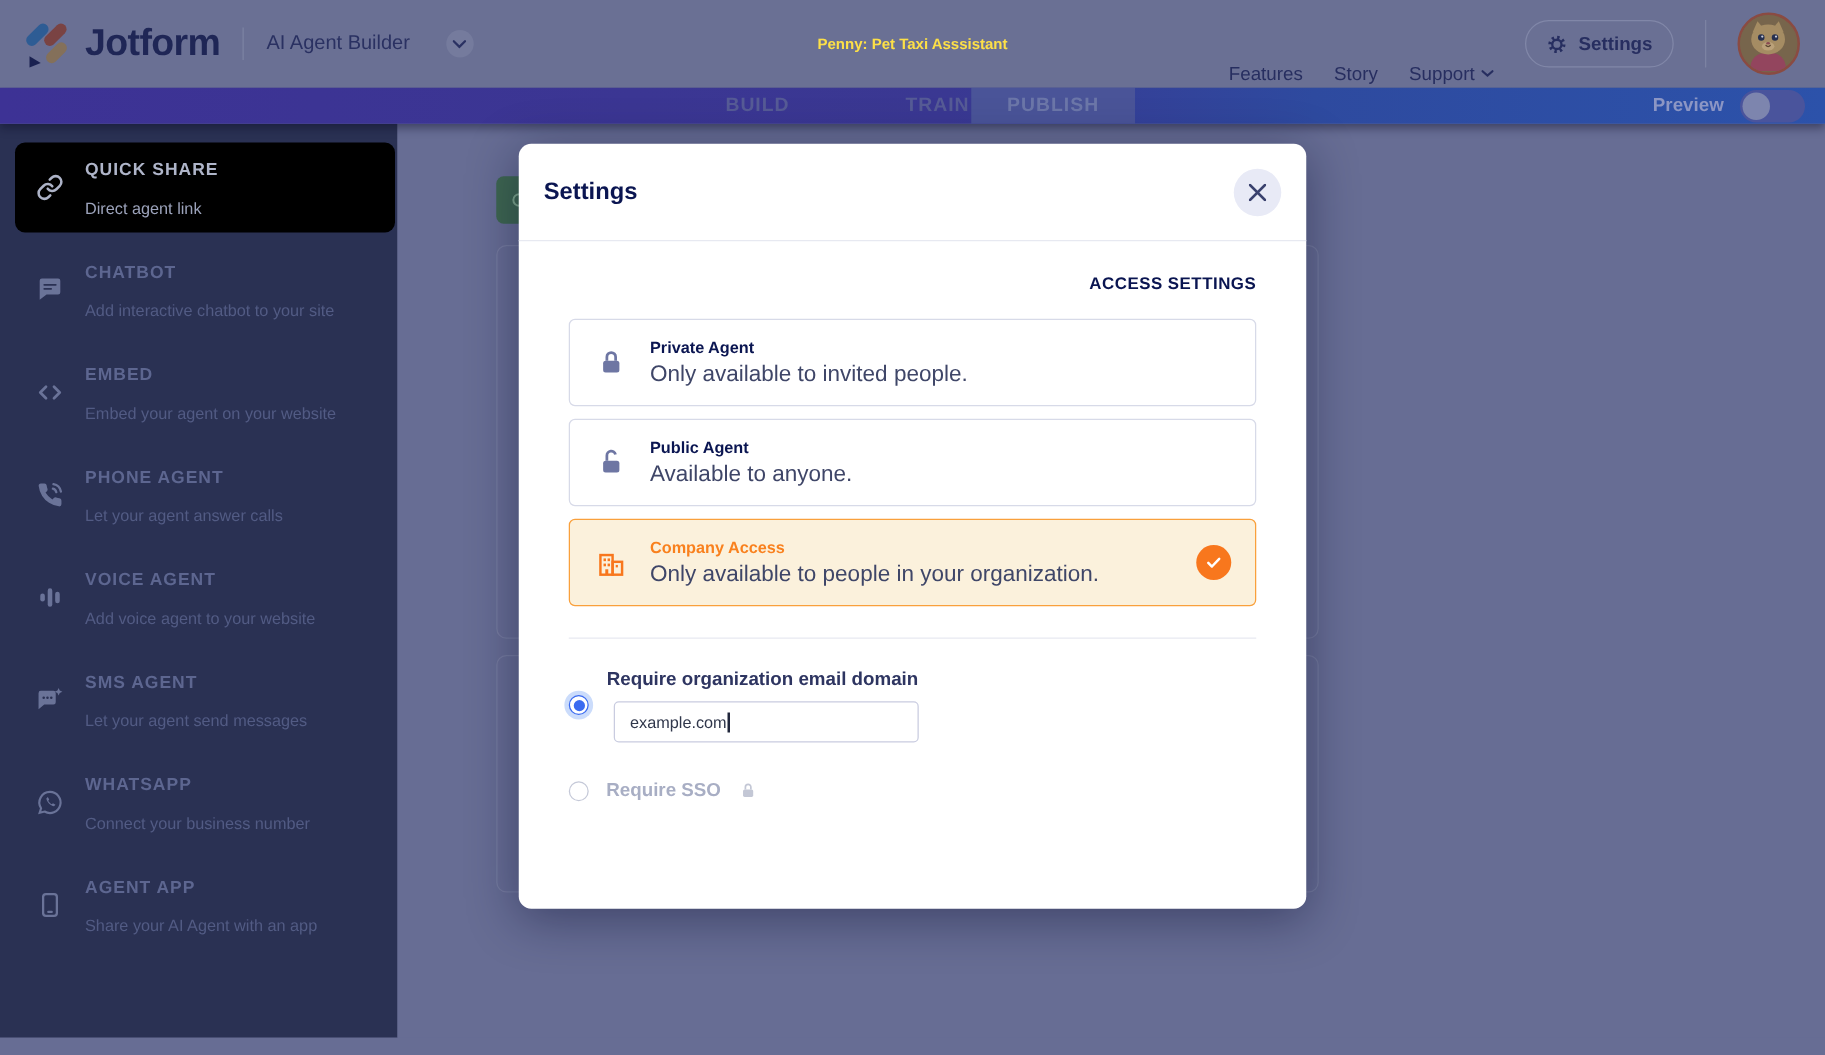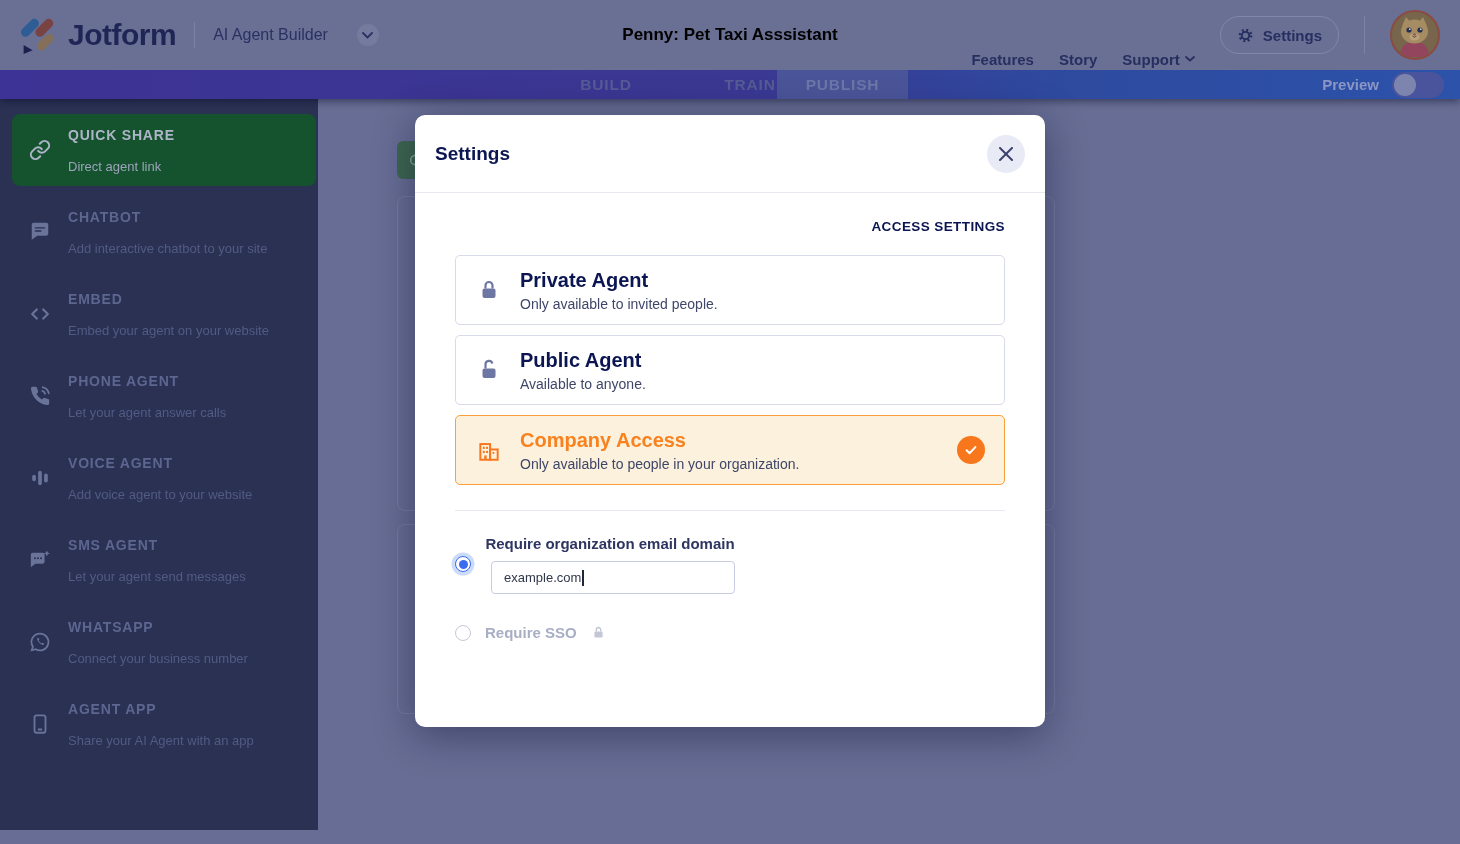--- a/index.html
+++ b/index.html
@@ -15,7 +15,7 @@
   .product { display:flex; align-items:center; cursor:pointer;gap:20px; }
   .product-name { font-size:16px; color:#2A3162; font-weight:500; }
   .prod-chevron { width:22px; height:22px; border-radius:50%; background:#757B9D; margin-left:9px; display:grid; place-items:center; }
-  .header-title { position:absolute; left:50%; transform:translateX(-50%); font-size:17px; font-weight:700; color:#000000; white-space:nowrap; }
+  .header-title { position:absolute; left:50%; transform:translateX(-50%); font-size:12px; font-weight:700; color:#fde047; white-space:nowrap; }
   .header-right { margin-left:auto; display:flex; align-items:center; gap:25px; }
   .hlink { font-size:15px; font-weight:700; color:#272E60; cursor:pointer; display:flex; align-items:center; gap:5px;margin-top:48px; }
   .settings-pill { display:flex; align-items:center; gap:9px; border:1px solid #8187A8; border-radius:20px; height:38px; padding:0 16px; color:#272E60; font-weight:700; font-size:15px; cursor:pointer; }

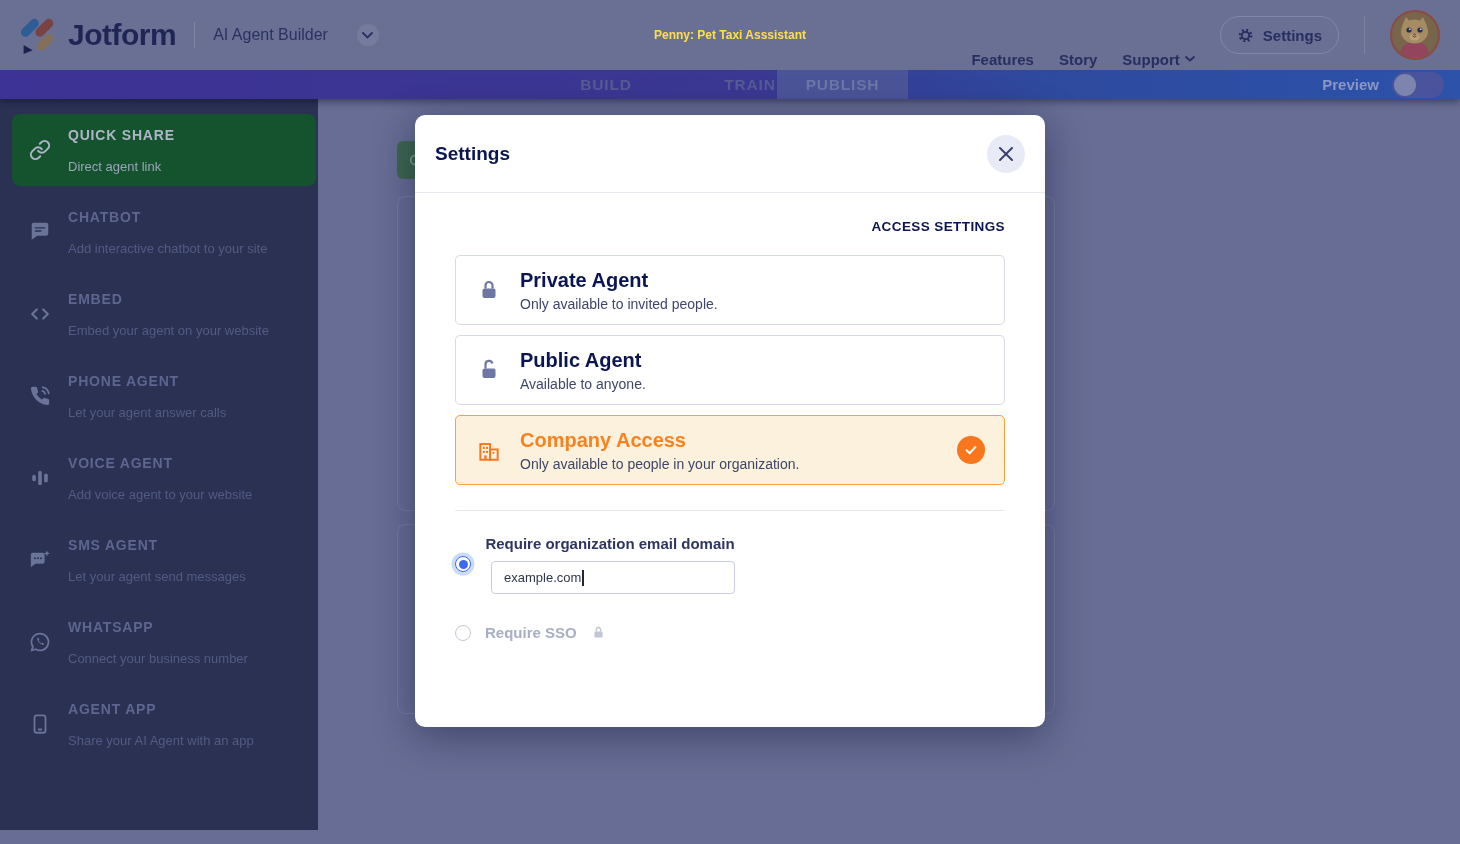--- a/index.html
+++ b/index.html
@@ -17,7 +17,7 @@
   .prod-chevron { width:22px; height:22px; border-radius:50%; background:#757B9D; margin-left:9px; display:grid; place-items:center; }
   .header-title { position:absolute; left:50%; transform:translateX(-50%); font-size:12px; font-weight:700; color:#fde047; white-space:nowrap; }
   .header-right { margin-left:auto; display:flex; align-items:center; gap:25px; }
-  .hlink { font-size:15px; font-weight:700; color:#272E60; cursor:pointer; display:flex; align-items:center; gap:5px;margin-top:48px; }
+  .hlink { font-size:15px; font-weight:400; color:#272E60; cursor:pointer; display:flex; align-items:center; gap:5px;margin-top:48px; }
   .settings-pill { display:flex; align-items:center; gap:9px; border:1px solid #8187A8; border-radius:20px; height:38px; padding:0 16px; color:#272E60; font-weight:700; font-size:15px; cursor:pointer; }
   .header-sep2 { width:1px; height:38px; background:#7C82A2; }
   .avatar { width:50px; height:50px; border-radius:50%; border:2.5px solid #8A4B42; background:#77654C; overflow:hidden; cursor:pointer; flex-shrink:0; }

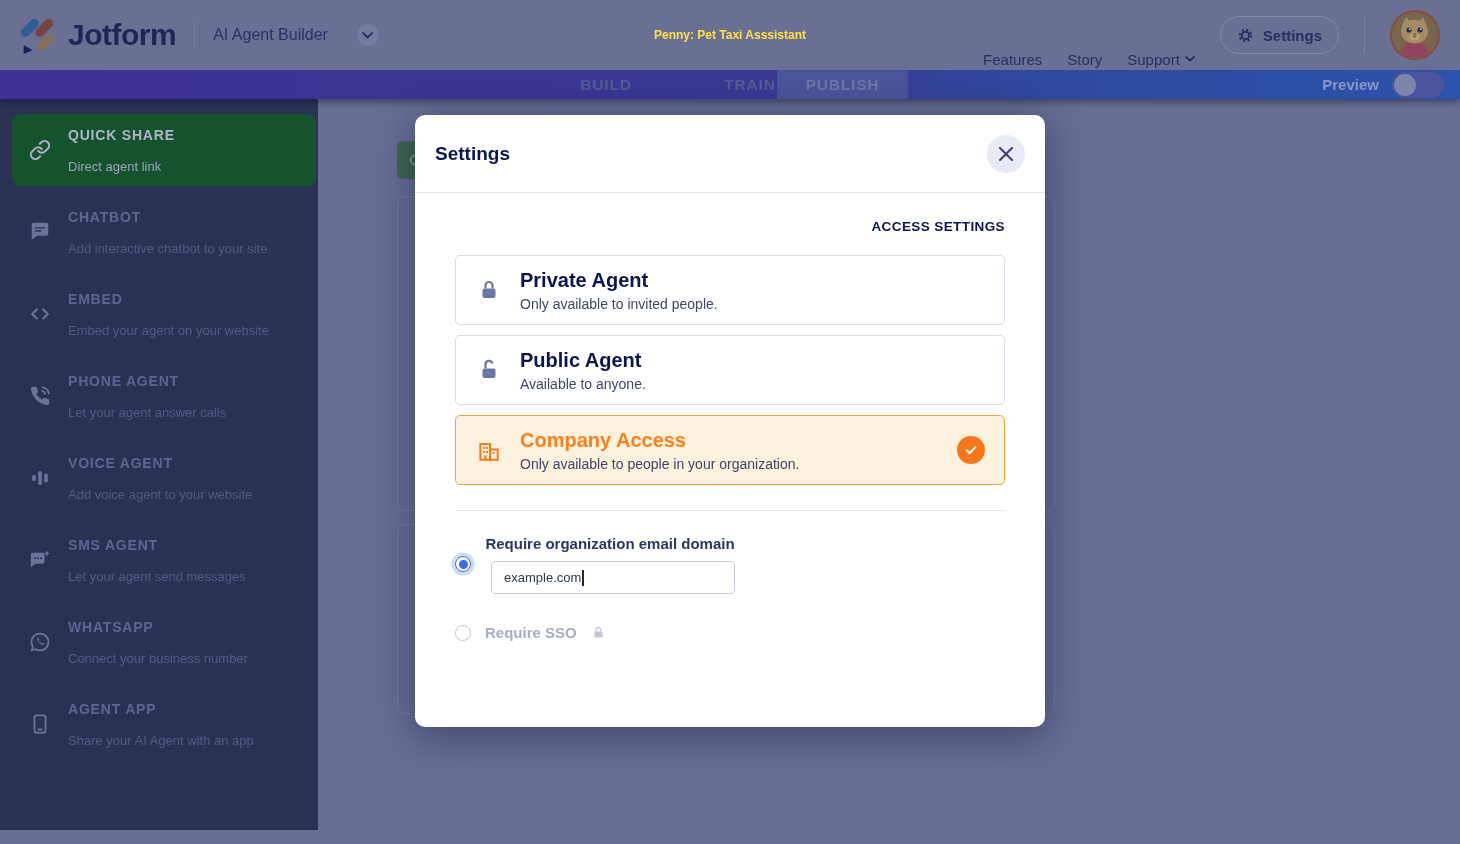--- a/index.html
+++ b/index.html
@@ -37,7 +37,7 @@
   .body-row { display:flex; height:731px; }
   .sidebar { width:318px; background:#2A3153; padding-top:15px; flex-shrink:0; }
   .side-item { height:72px; margin:0 2px 10px 12px; border-radius:8px; display:flex; align-items:center; gap:16px; padding-left:16px; cursor:pointer; }
-  .side-item.active { background:#14532d; }
+  .side-item.active { background:#000000; }
   .si-icon { width:24px; height:24px; color:#6A7398; flex-shrink:0; display:grid; place-items:center; }
   .side-item.active .si-icon { color:#ADB3C7; }
   .si-title { font-size:14px; font-weight:700; color:#5D6690; letter-spacing:.8px; }

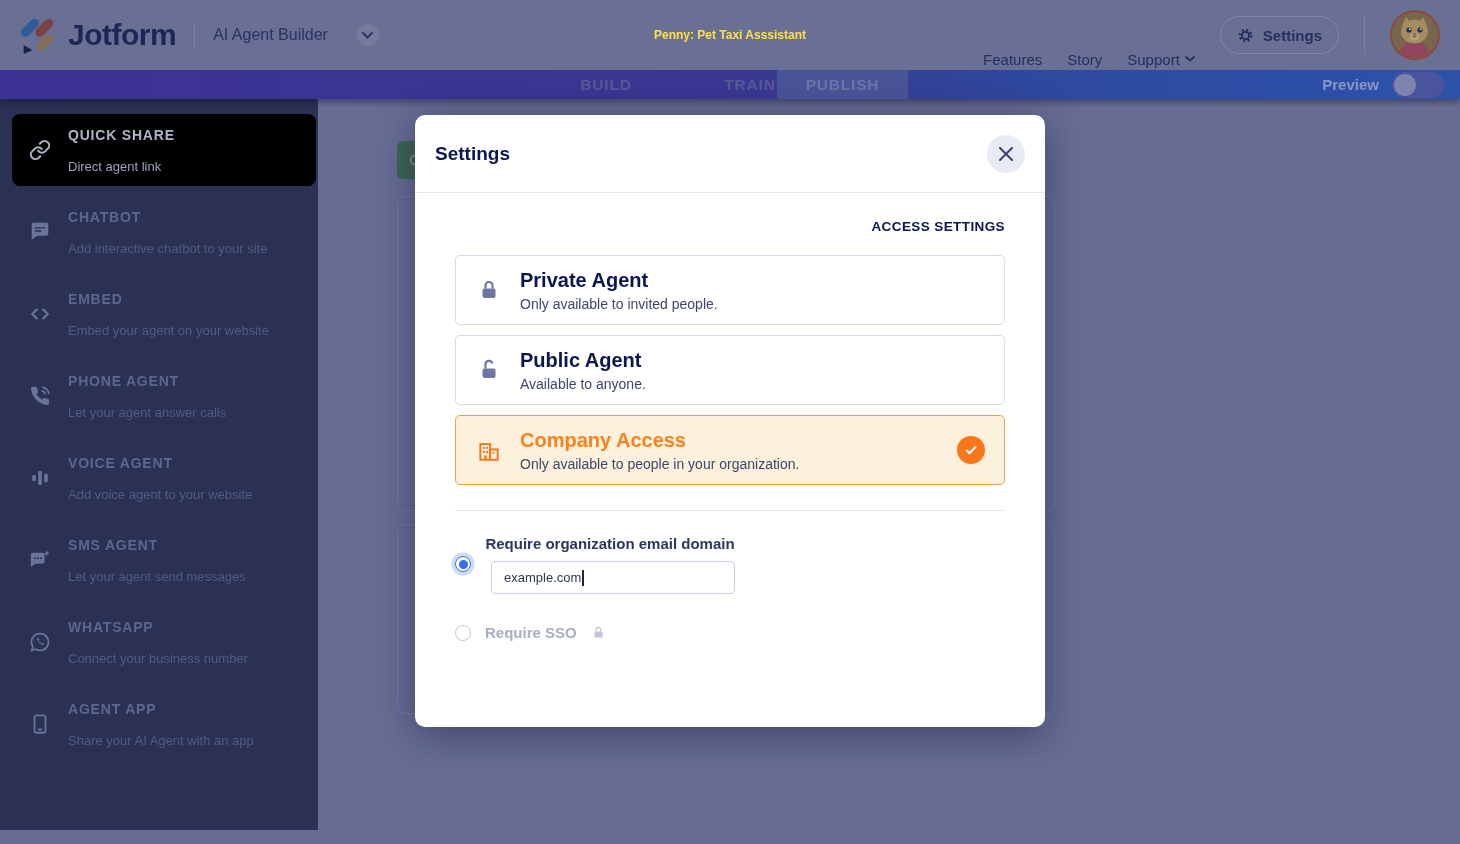--- a/index.html
+++ b/index.html
@@ -60,7 +60,7 @@
   .access-label { margin-bottom:21px; }
   .opt-card { position:relative; height:70px; border:1px solid #D7DAE8; border-radius:5px; display:flex; align-items:center; padding-left:19px; gap:17px; margin-bottom:10px; cursor:pointer; background:#fff; }
   .opt-icon { width:28px; height:28px; color:#6E76A3; display:grid; place-items:center; flex-shrink:0; }
-  .opt-title { font-size:20px; font-weight:700; color:#0A1551; }
+  .opt-title { font-size:13px; font-weight:700; color:#0A1551; }
   .opt-desc { font-size:14px; color:#3F4668; margin-top:4px; }
   .opt-card.selected { background:#FBF1DC; border-color:#F9A03C; }
   .opt-card.selected .opt-title { color:#F9811E; }

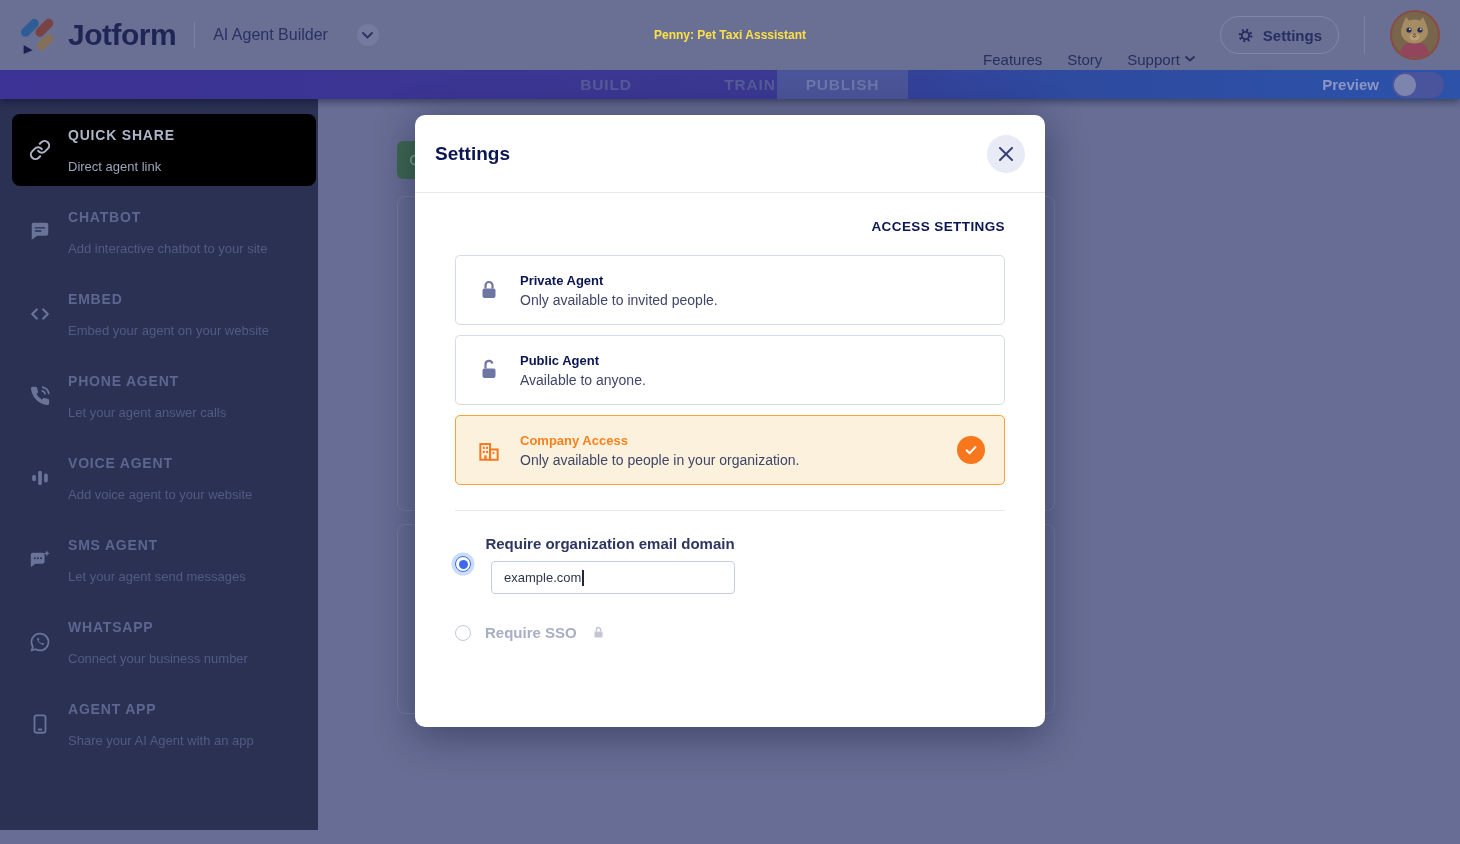--- a/index.html
+++ b/index.html
@@ -61,7 +61,7 @@
   .opt-card { position:relative; height:70px; border:1px solid #D7DAE8; border-radius:5px; display:flex; align-items:center; padding-left:19px; gap:17px; margin-bottom:10px; cursor:pointer; background:#fff; }
   .opt-icon { width:28px; height:28px; color:#6E76A3; display:grid; place-items:center; flex-shrink:0; }
   .opt-title { font-size:13px; font-weight:700; color:#0A1551; }
-  .opt-desc { font-size:14px; color:#3F4668; margin-top:4px; }
+  .opt-desc { font-size:18px; color:#3F4668; margin-top:4px; }
   .opt-card.selected { background:#FBF1DC; border-color:#F9A03C; }
   .opt-card.selected .opt-title { color:#F9811E; }
   .opt-card.selected .opt-icon { color:#F8771D; }

